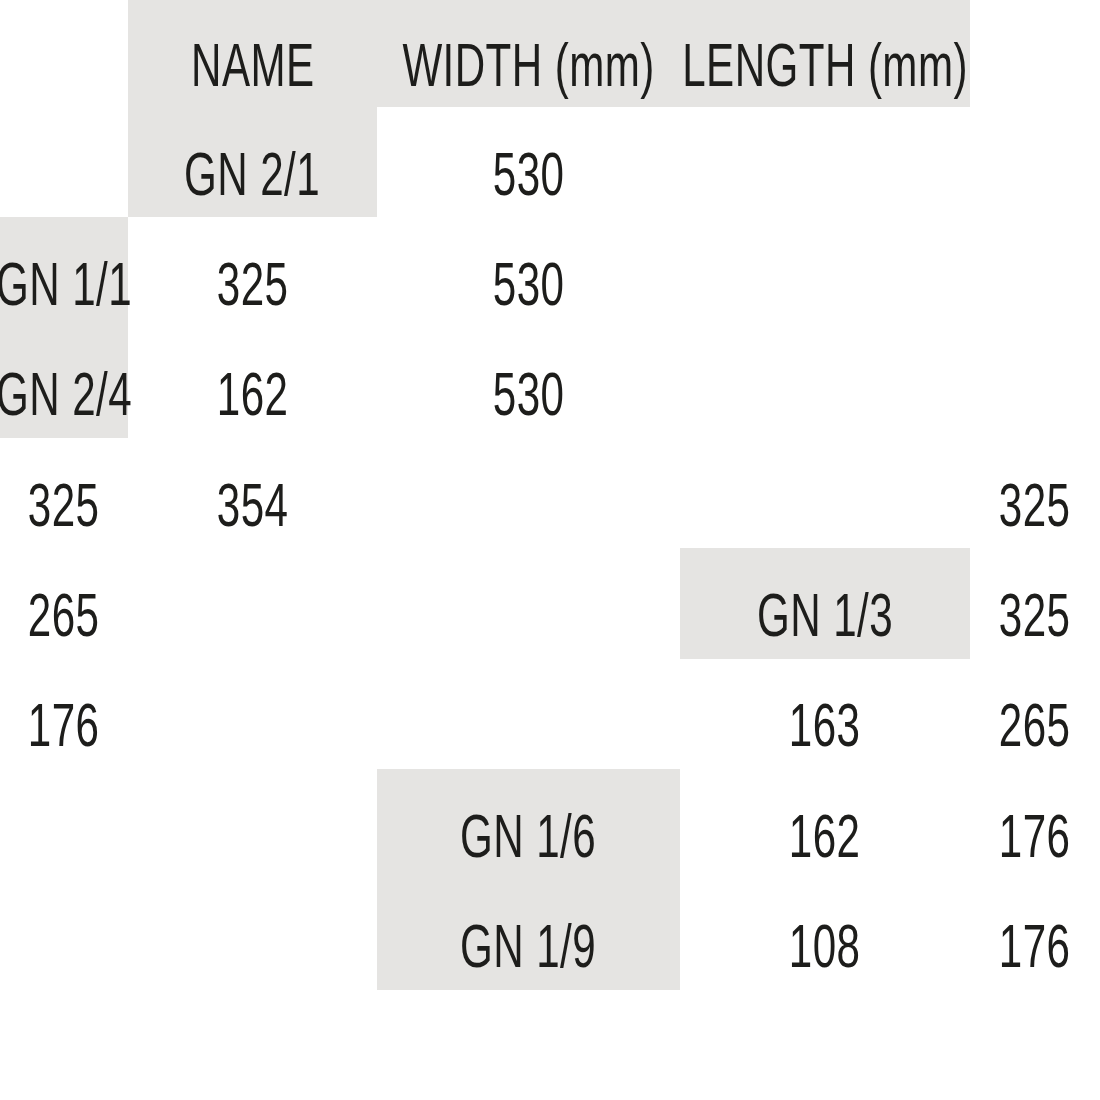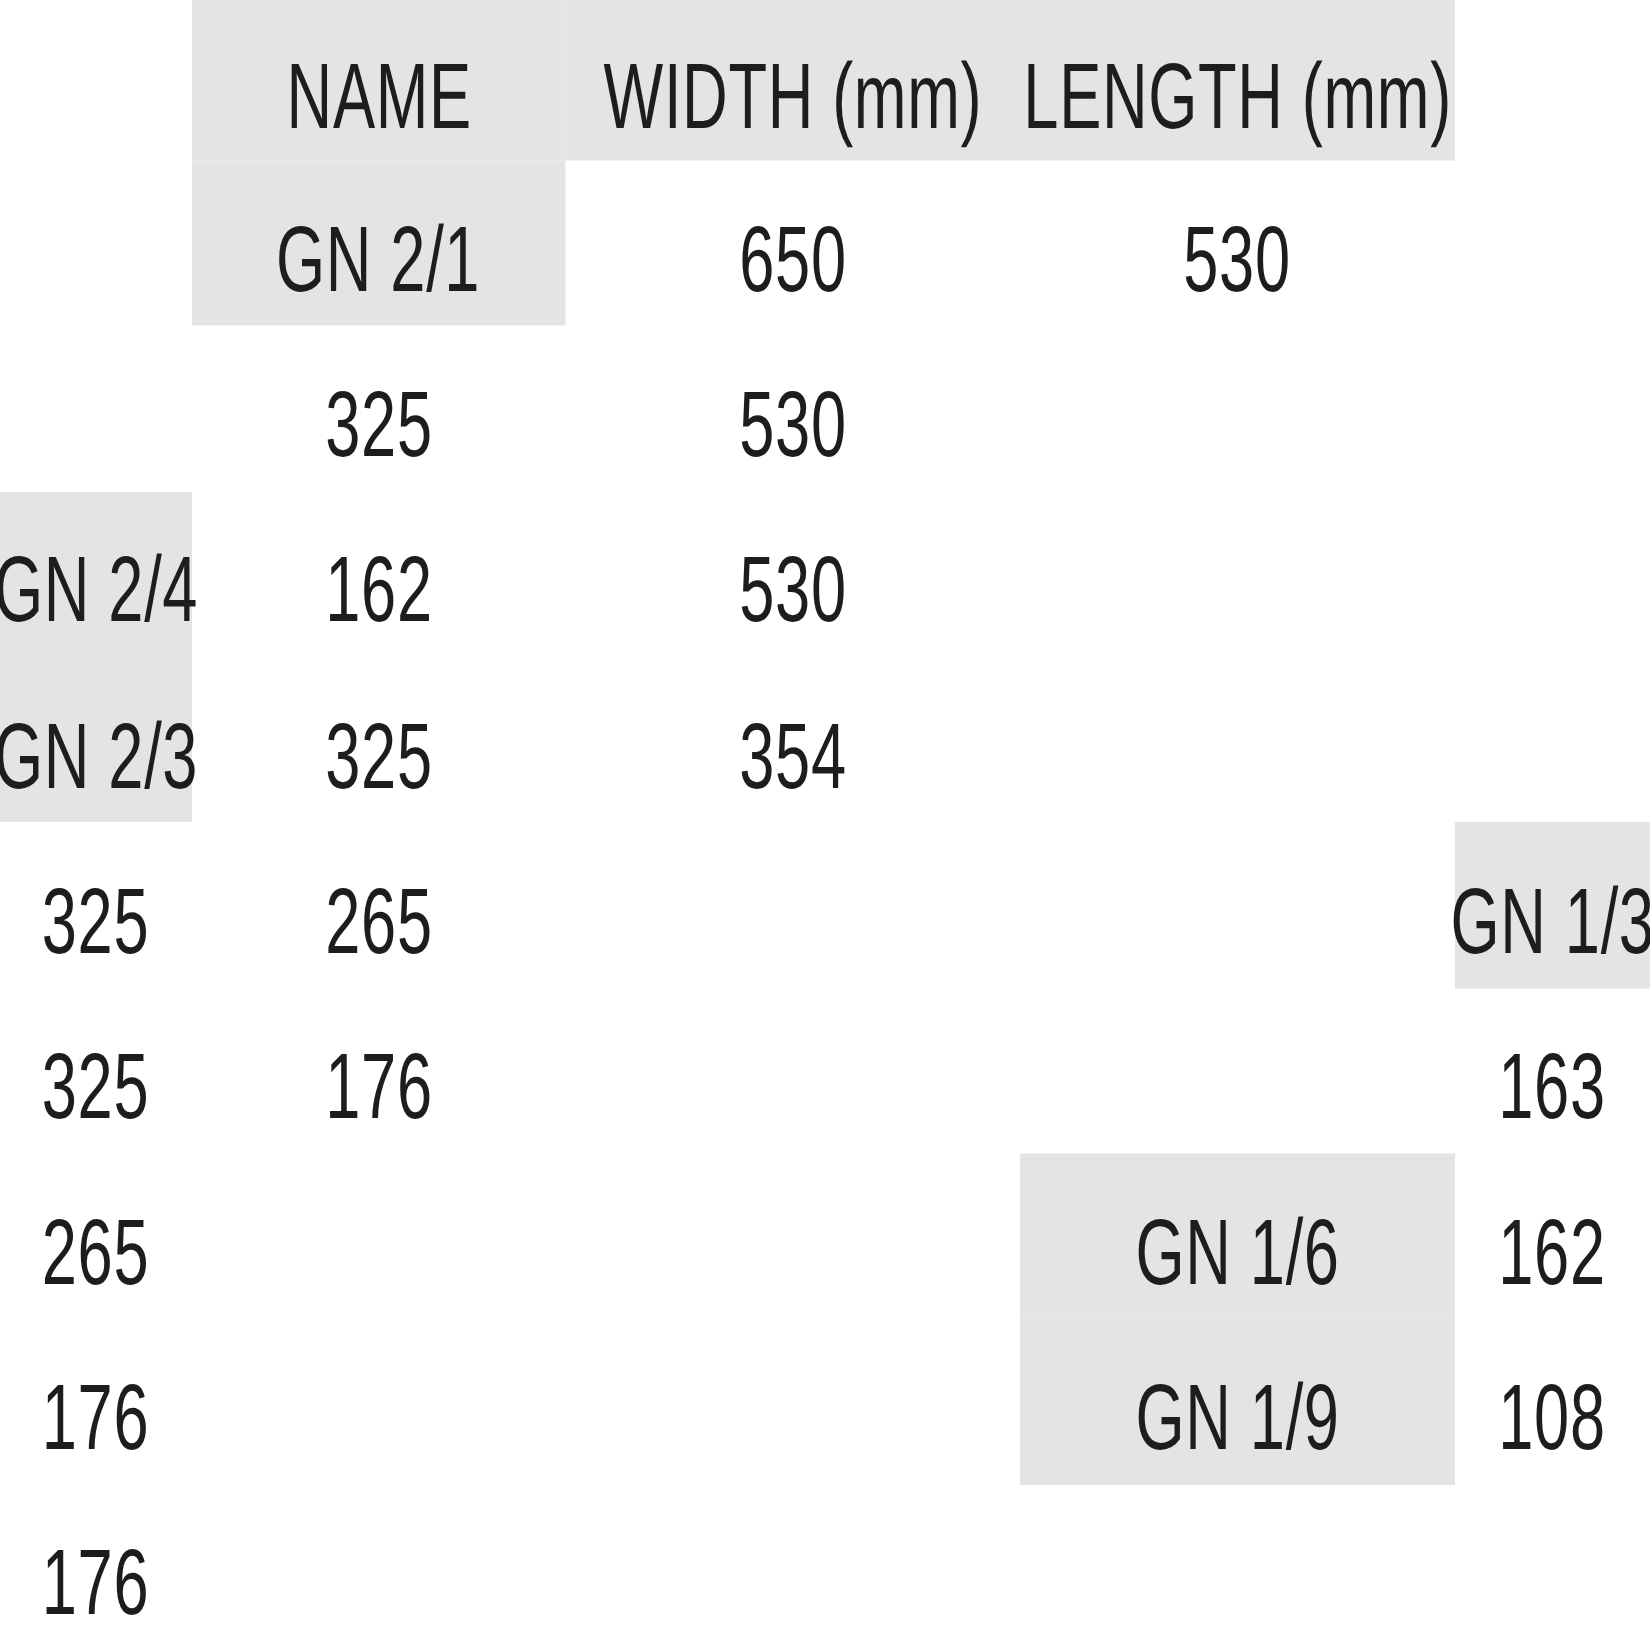--- a/index.html
+++ b/index.html
@@ -74,9 +74,6 @@
     <div class="cell"></div>
     <div class="cell band name">
         <span class="txt">GN 2/1</span>
-      </div>
-    <div class="cell num">
-        <span class="txt">650</span>
       </div>
     <div class="cell num">
         <span class="txt">530</span>

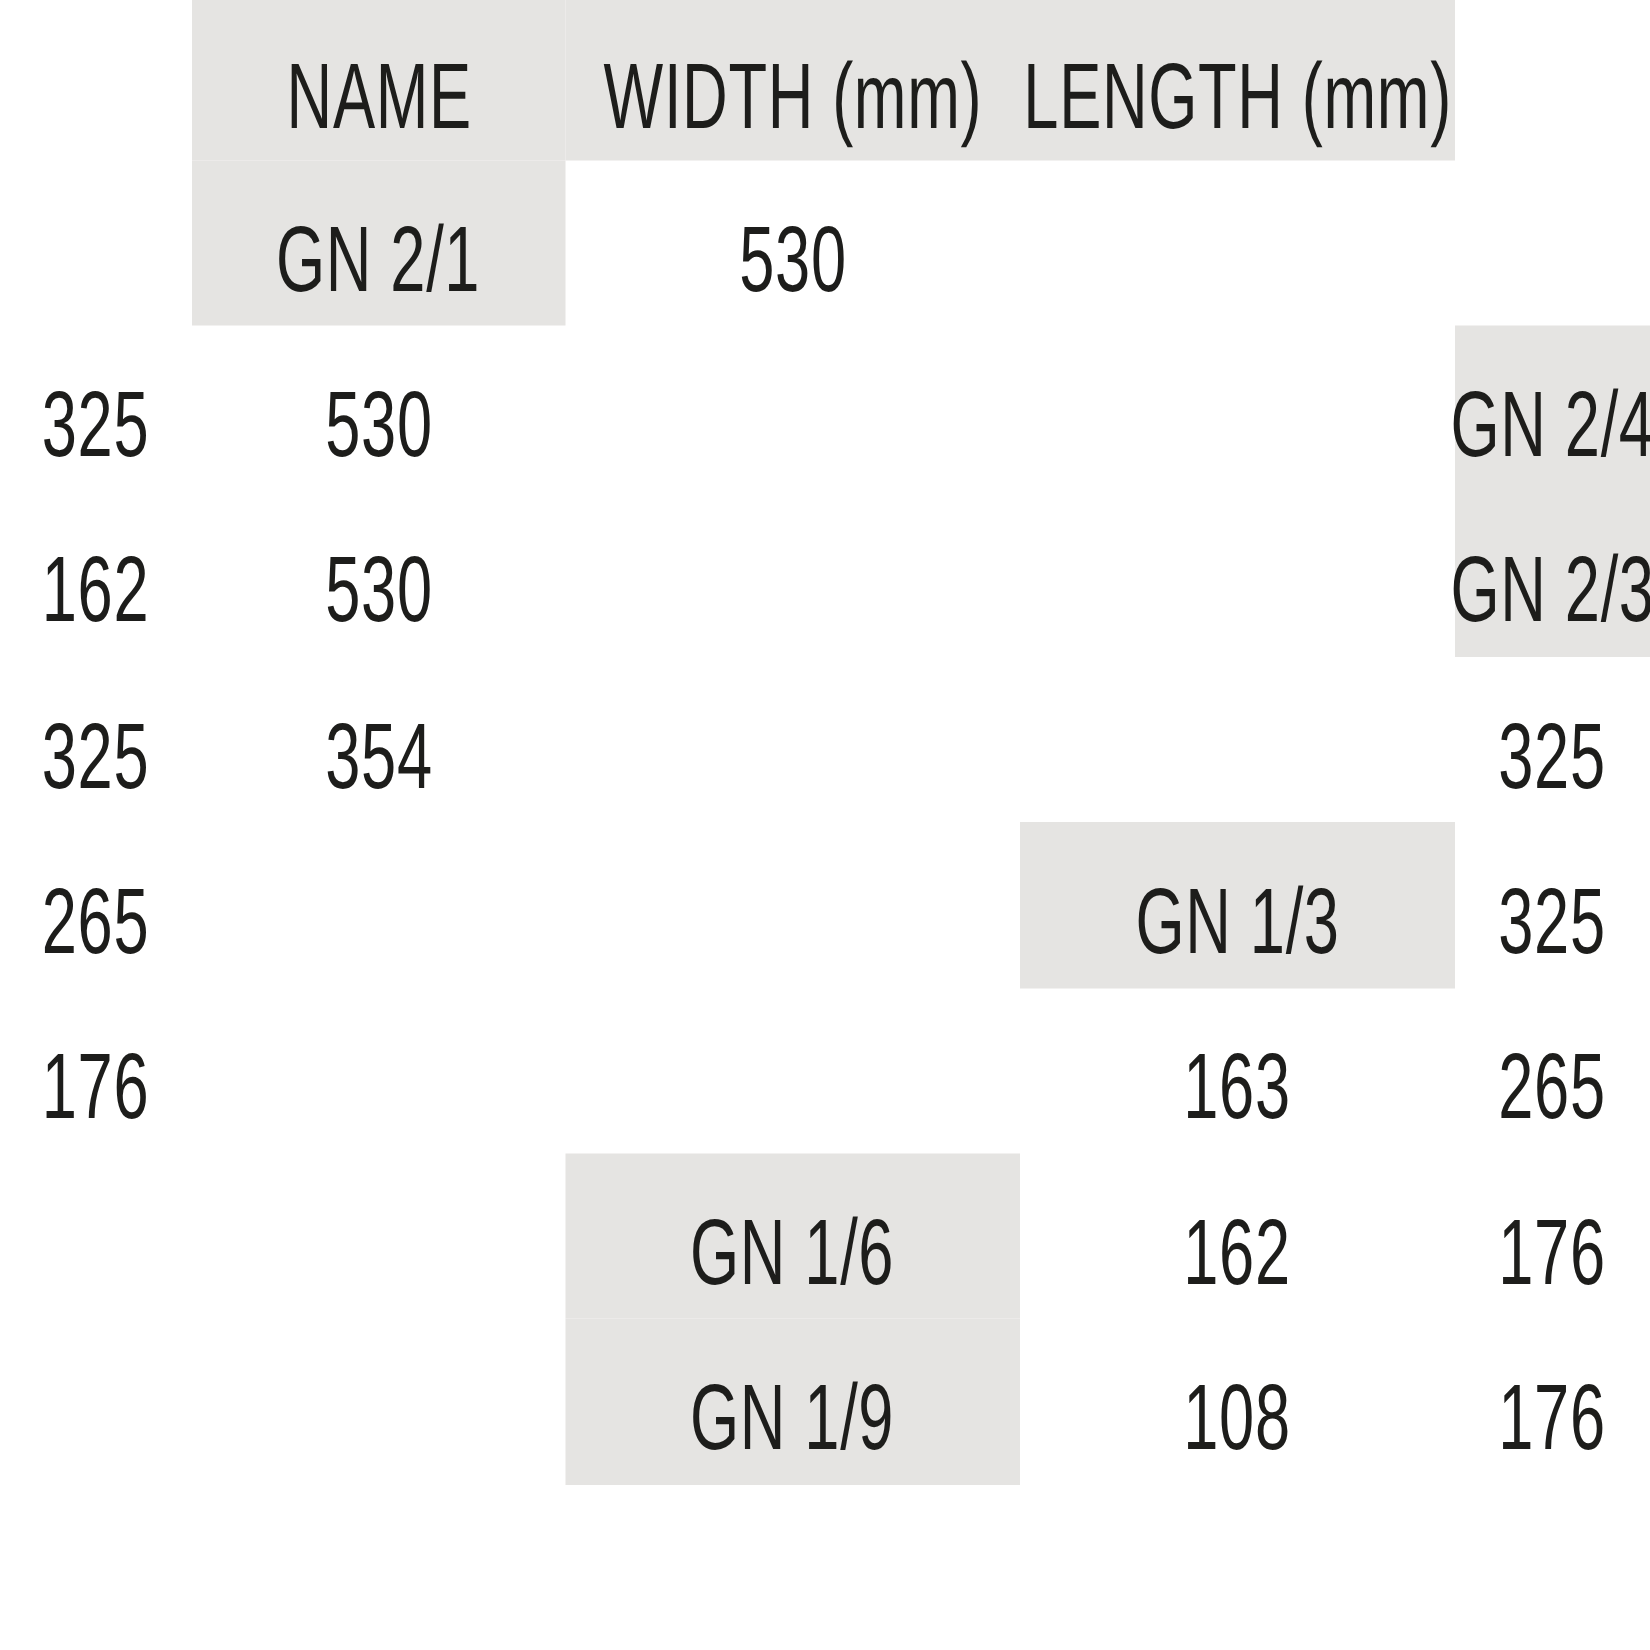--- a/index.html
+++ b/index.html
@@ -81,6 +81,9 @@
     <div class="cell"></div>
 
     <div class="cell"></div>
+    <div class="cell band name">
+        <span class="txt">GN 1/1</span>
+      </div>
     <div class="cell num">
         <span class="txt">325</span>
       </div>

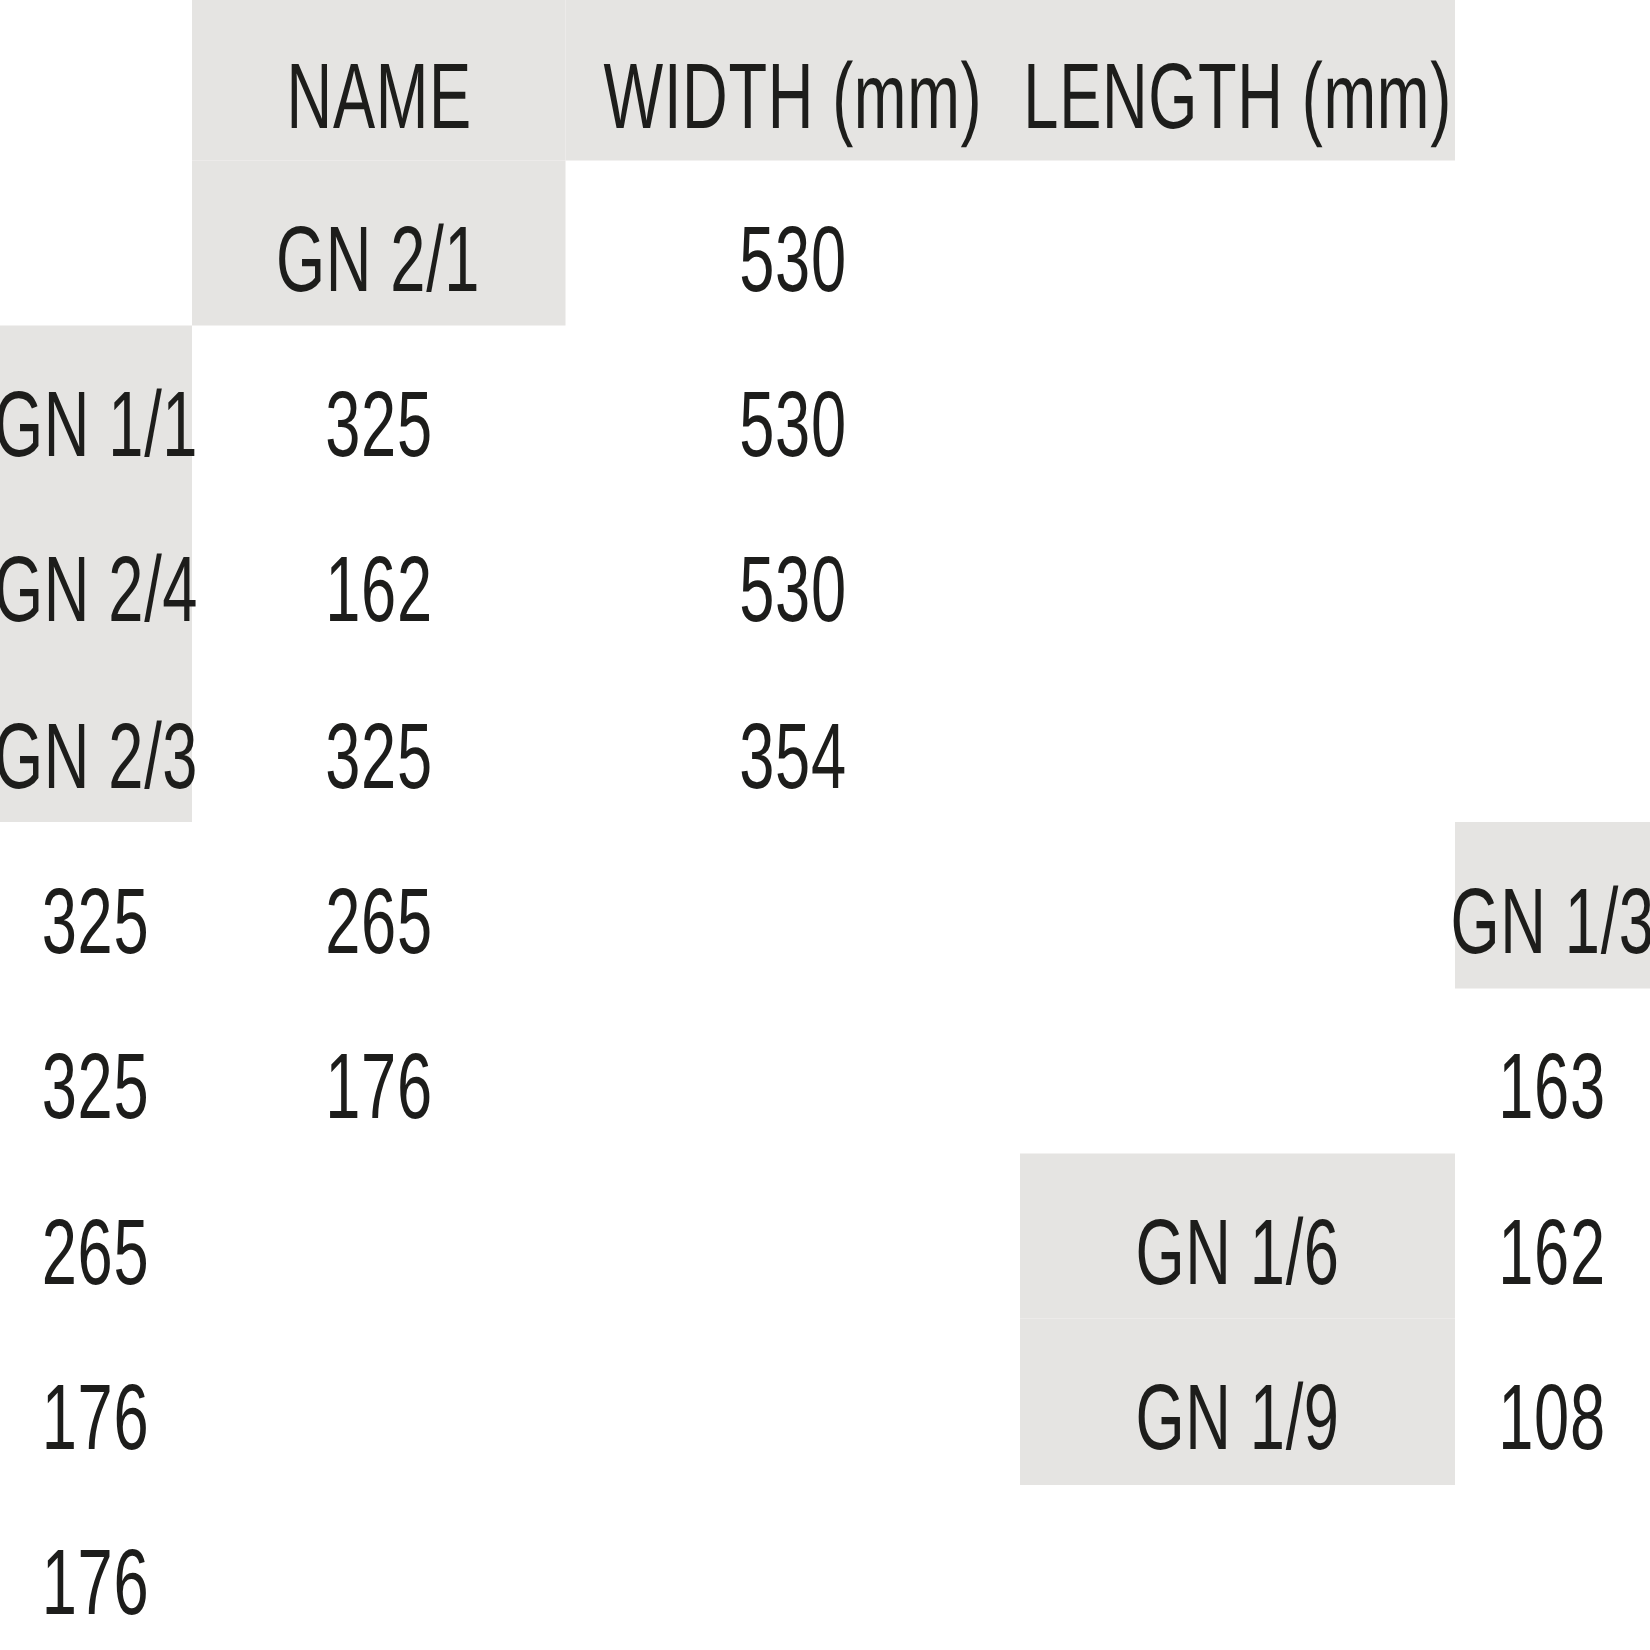--- a/index.html
+++ b/index.html
@@ -105,9 +105,6 @@
     <div class="cell"></div>
 
     <div class="cell"></div>
-    <div class="cell band name">
-        <span class="txt">GN 2/3</span>
-      </div>
     <div class="cell num">
         <span class="txt">325</span>
       </div>

